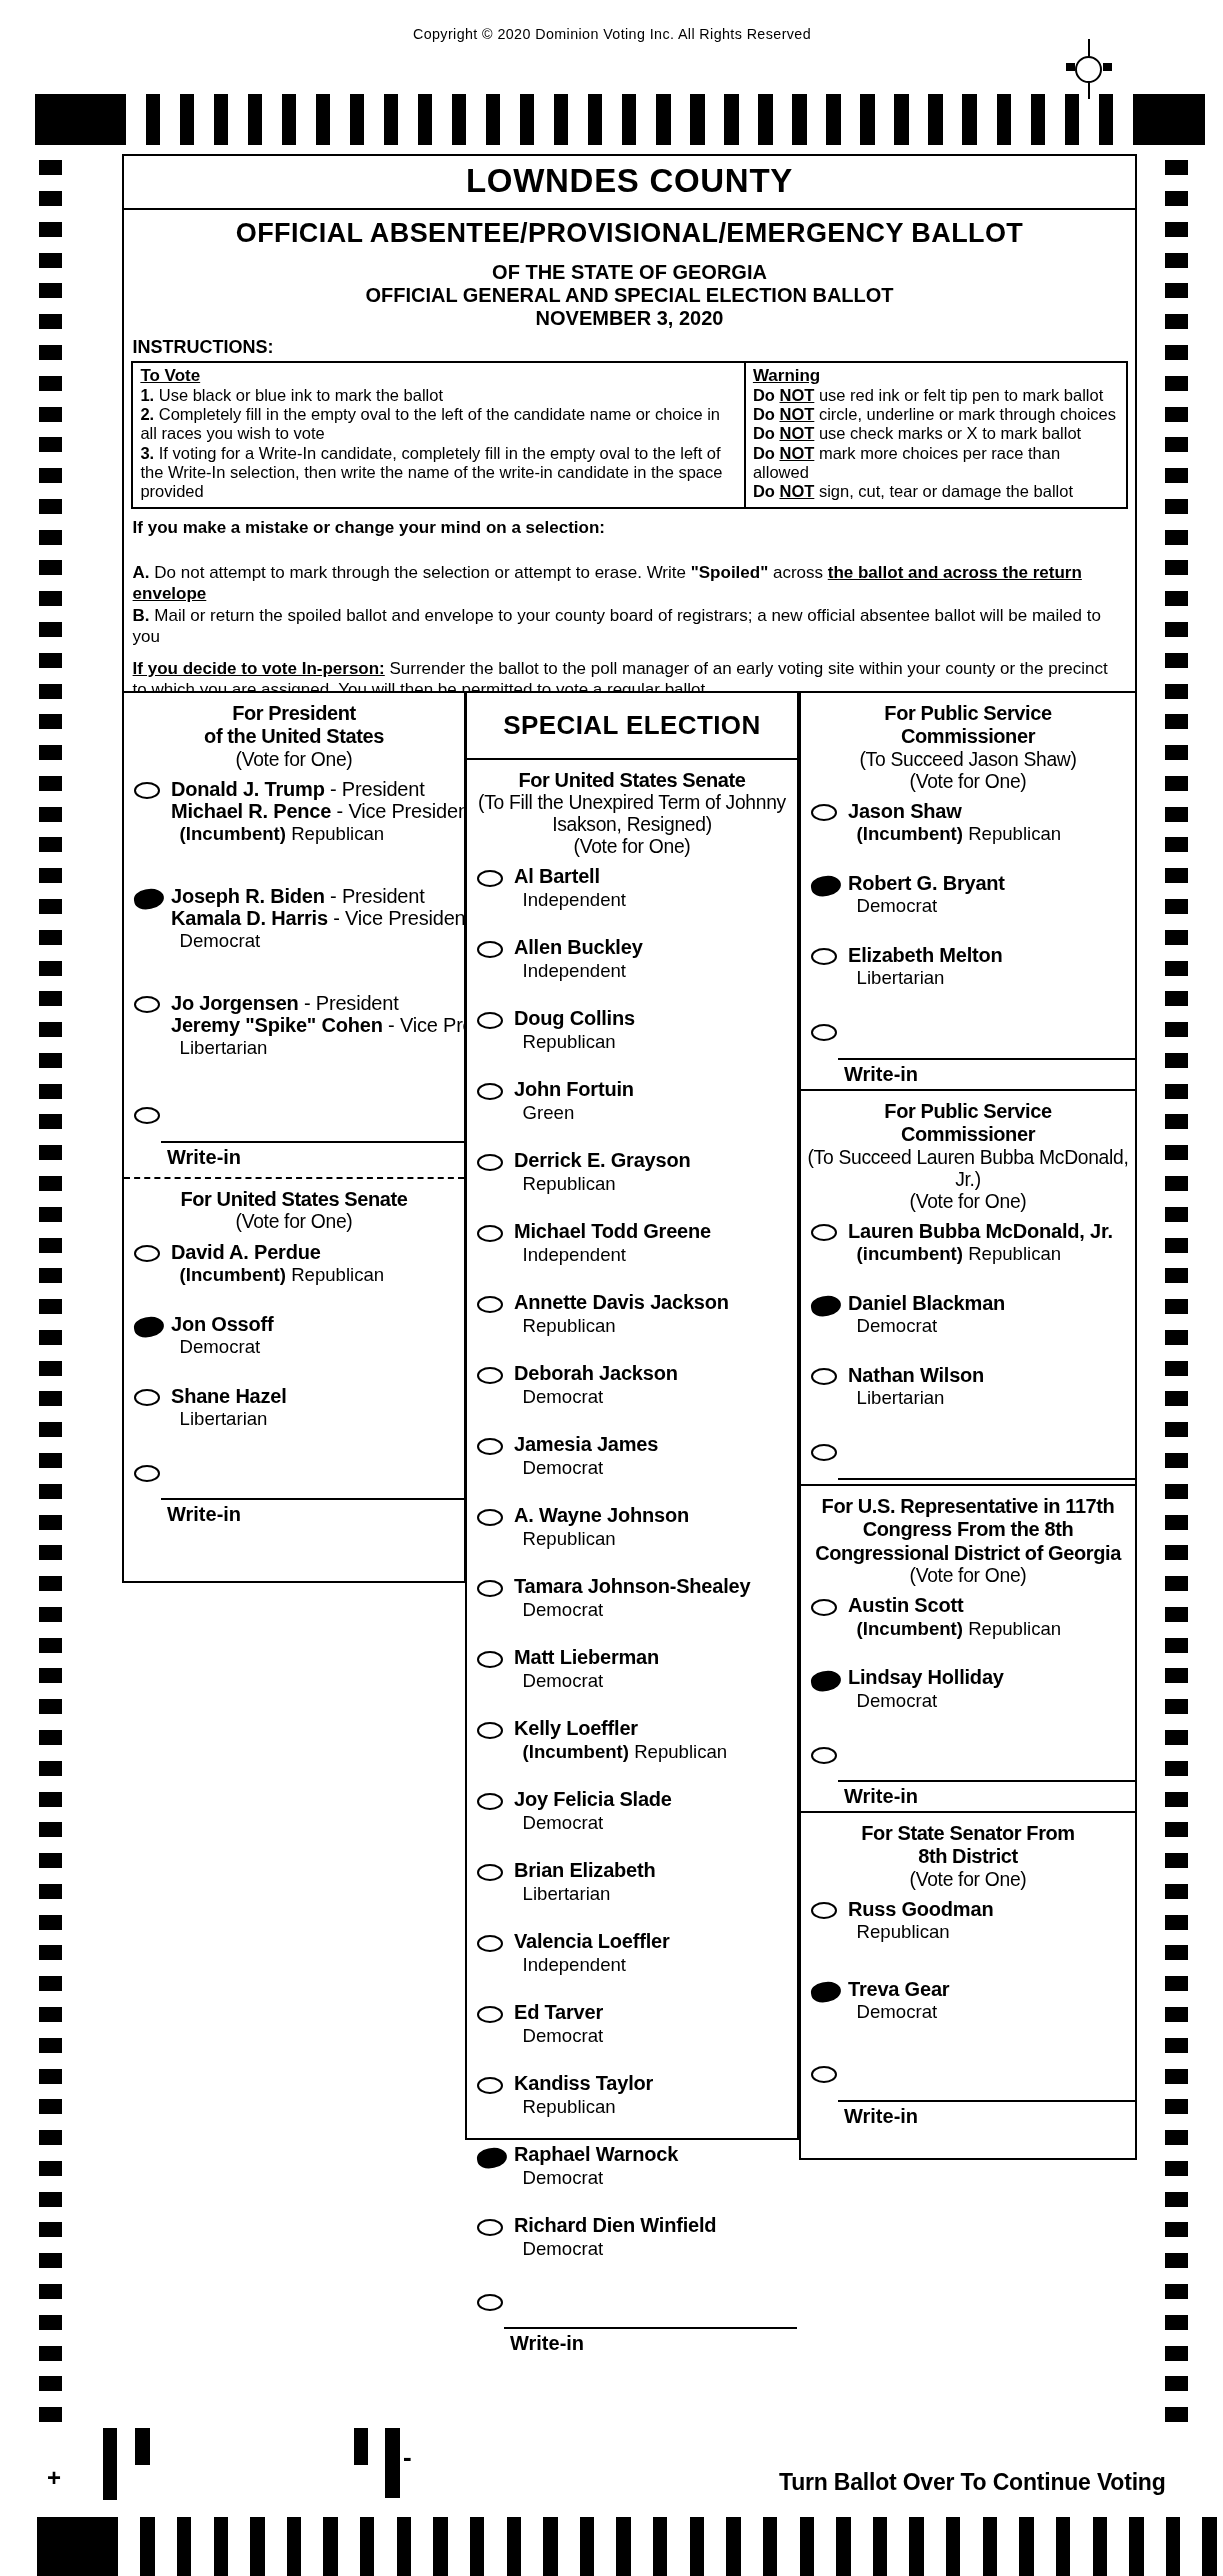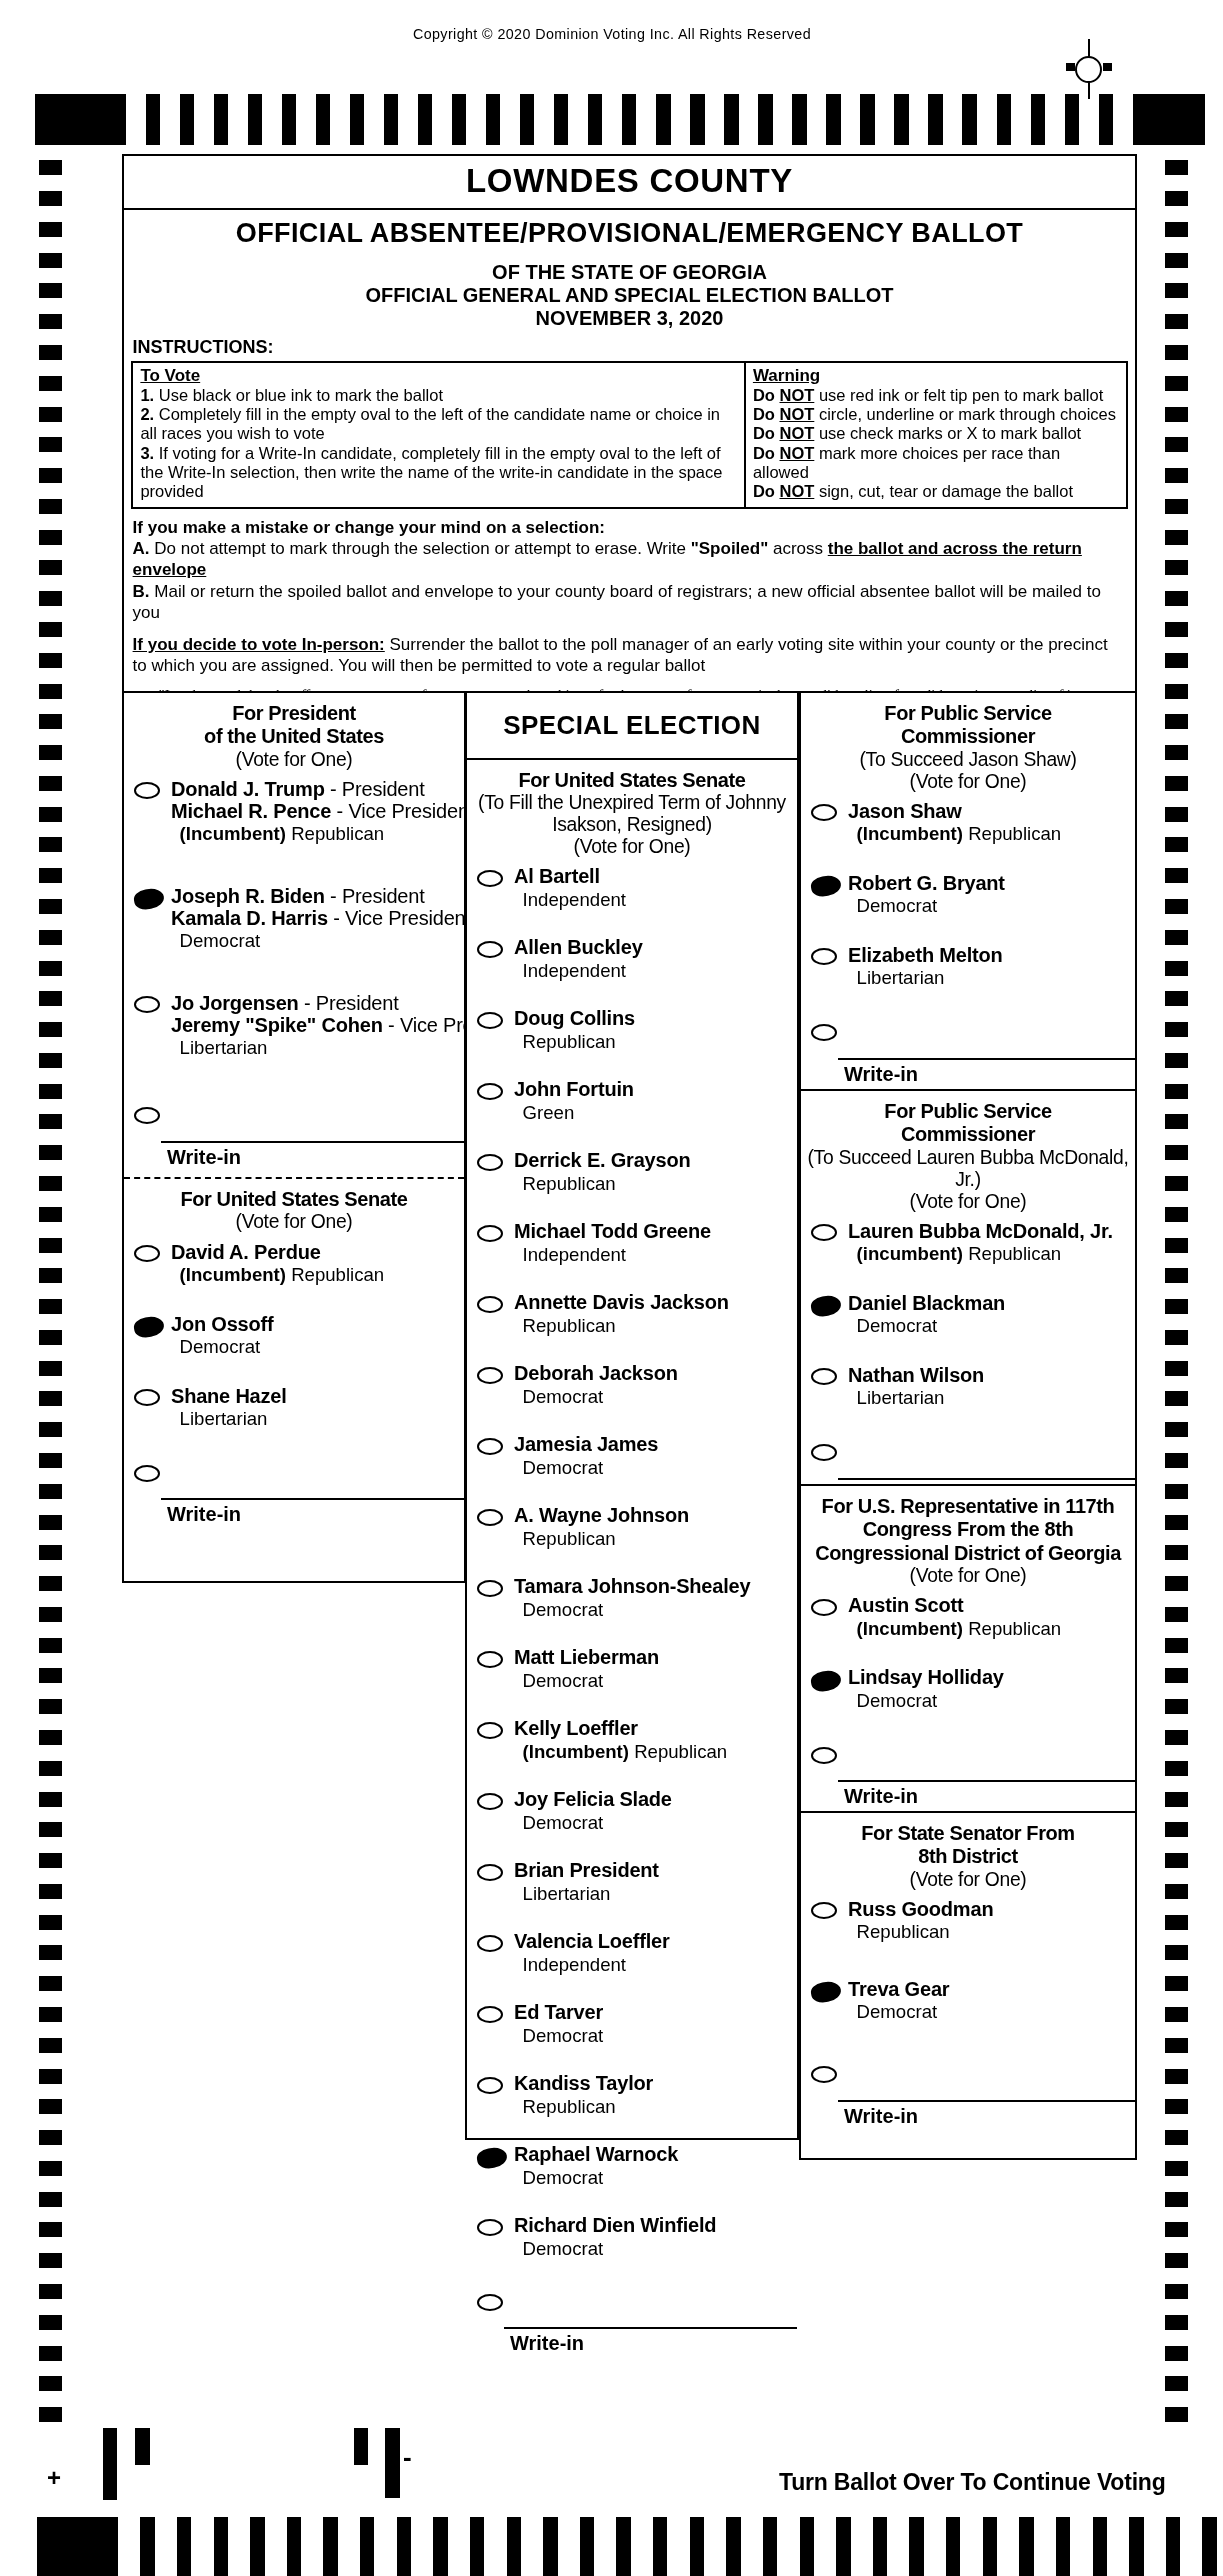--- a/index.html
+++ b/index.html
@@ -43,7 +43,7 @@
   .instr-item{font-size:16.5px;line-height:19.3px}
   .mistake{margin:8.6px 8.6px 0}
   .m-title{font-size:17px;font-weight:bold;line-height:20px}
-  .m-items{margin-top:0}
+  .m-items{margin-top:24px}
   .m-item{font-size:17px;line-height:21.5px}
   .inperson{margin:10px 8.6px 0;font-size:17px;line-height:21.5px}
   .felony{margin:8.6px 17px 0;text-align:center;font-family:"Liberation Serif",serif;font-style:italic;font-size:15px;line-height:18.6px}

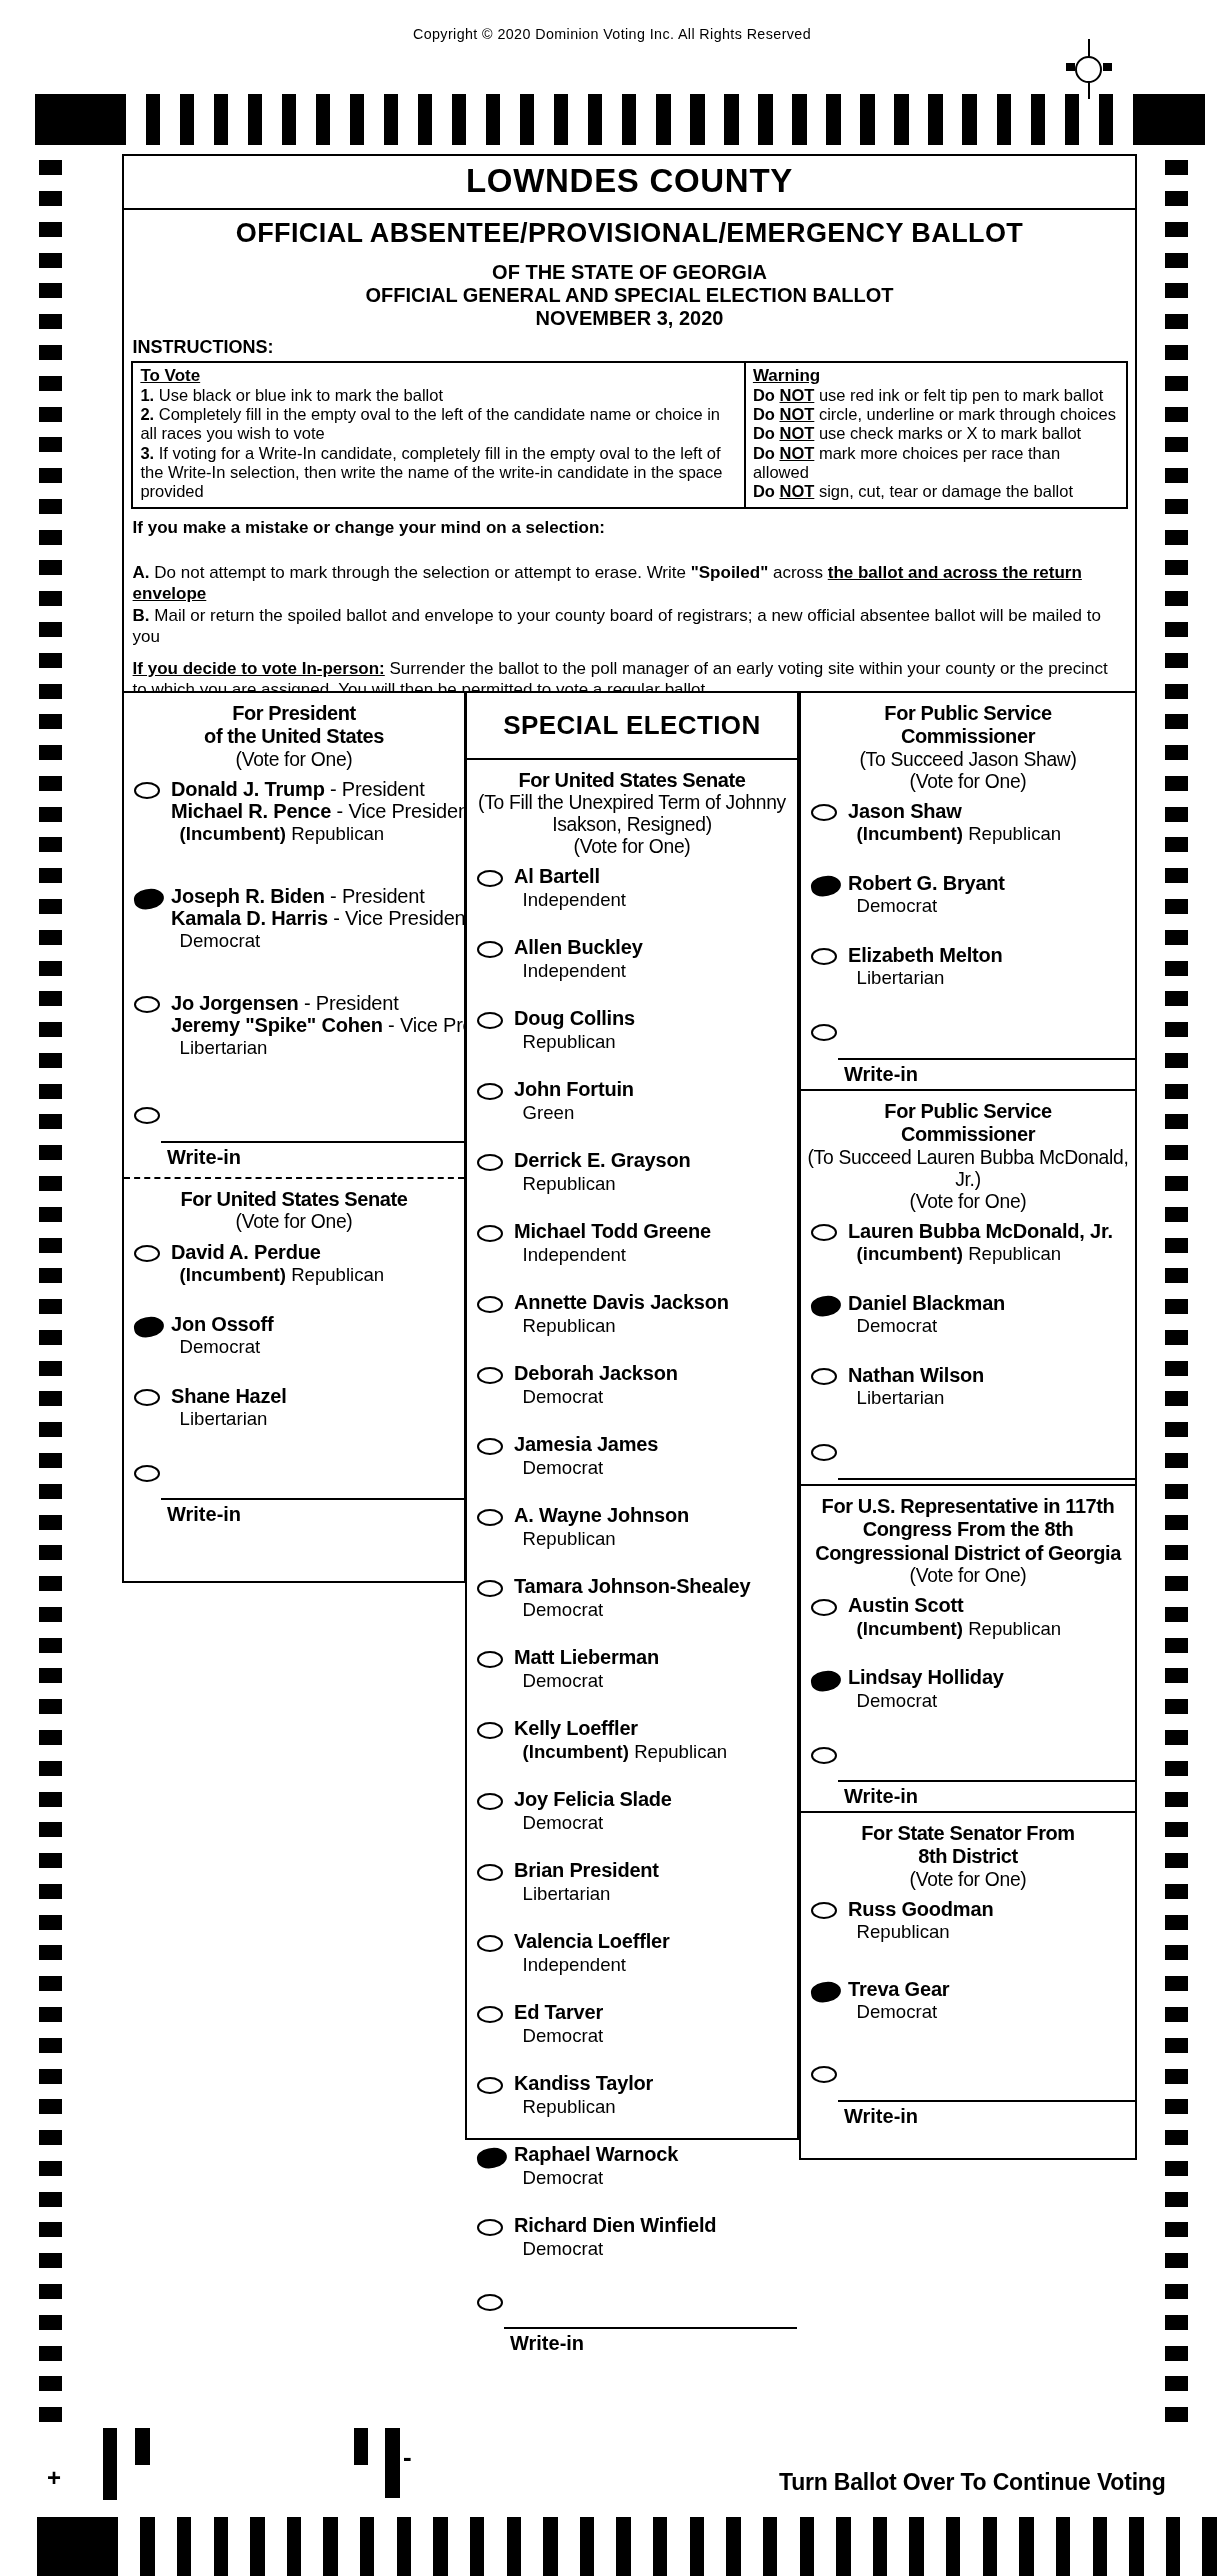--- a/index.html
+++ b/index.html
@@ -479,7 +479,7 @@
     </div>
     <div class="cand">
       <span class="oval"></span>
-      <div class="cline"><span class="b">Brian President</span></div>
+      <div class="cline"><span class="b">Brian Elizabeth</span></div>
       <div class="party"><span>Libertarian</span></div>
     </div>
     <div class="cand">

